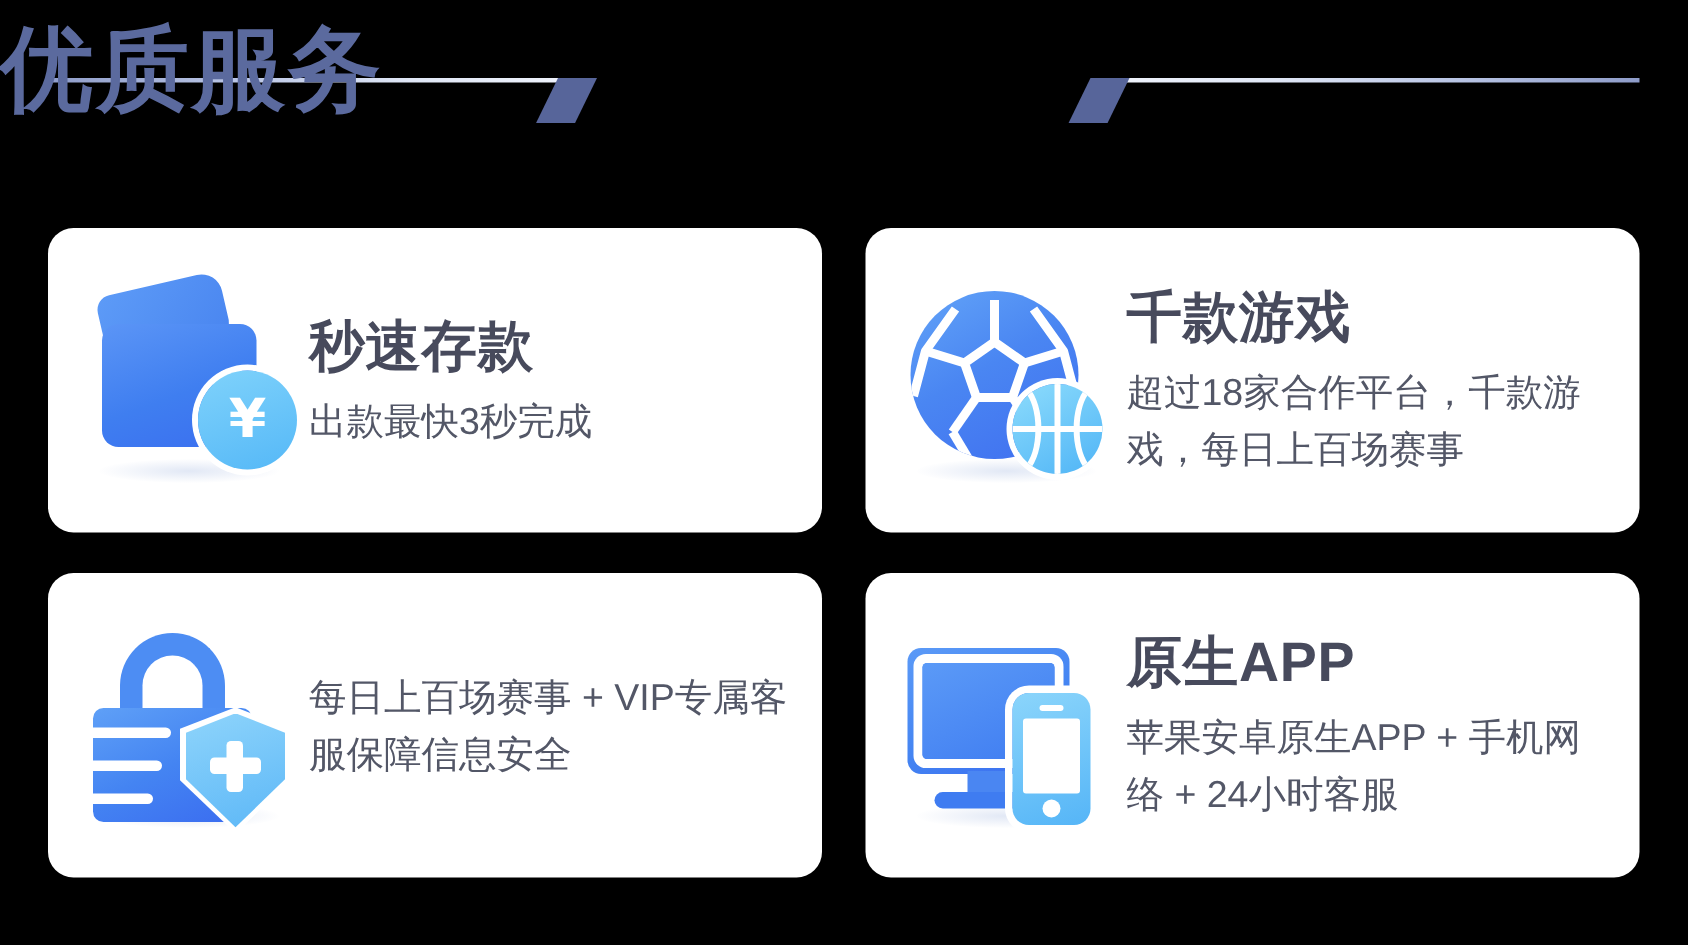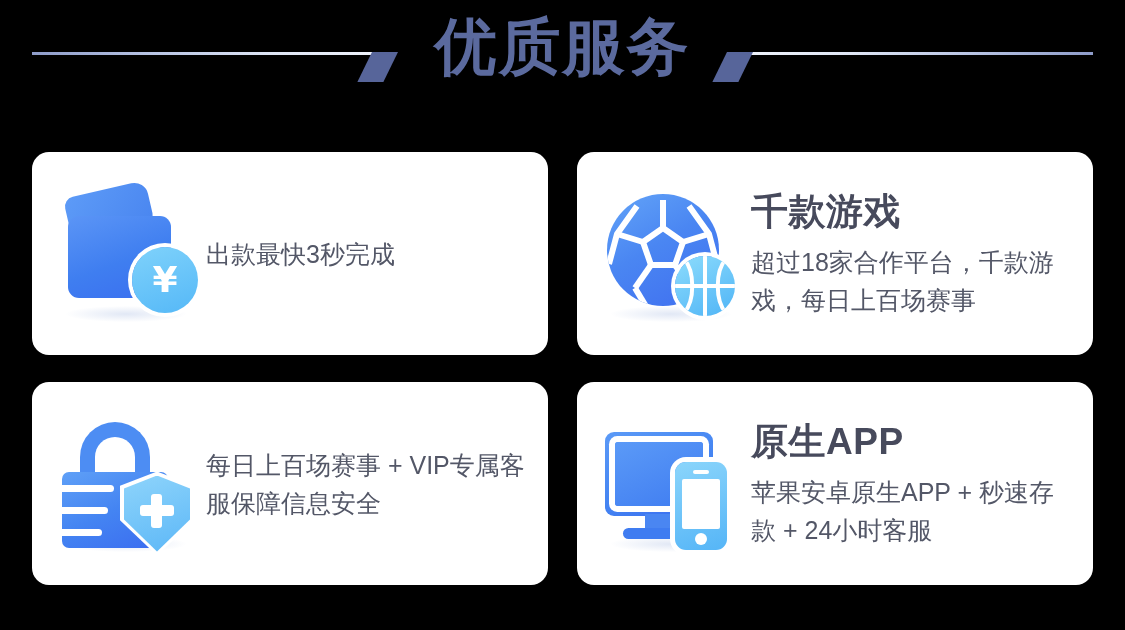--- a/index.html
+++ b/index.html
@@ -62,7 +62,6 @@
     left: 0;
     right: 0;
     top: 8px;
-    text-align: center;
     font-size: 62px;
     line-height: 78px;
     font-weight: 700;

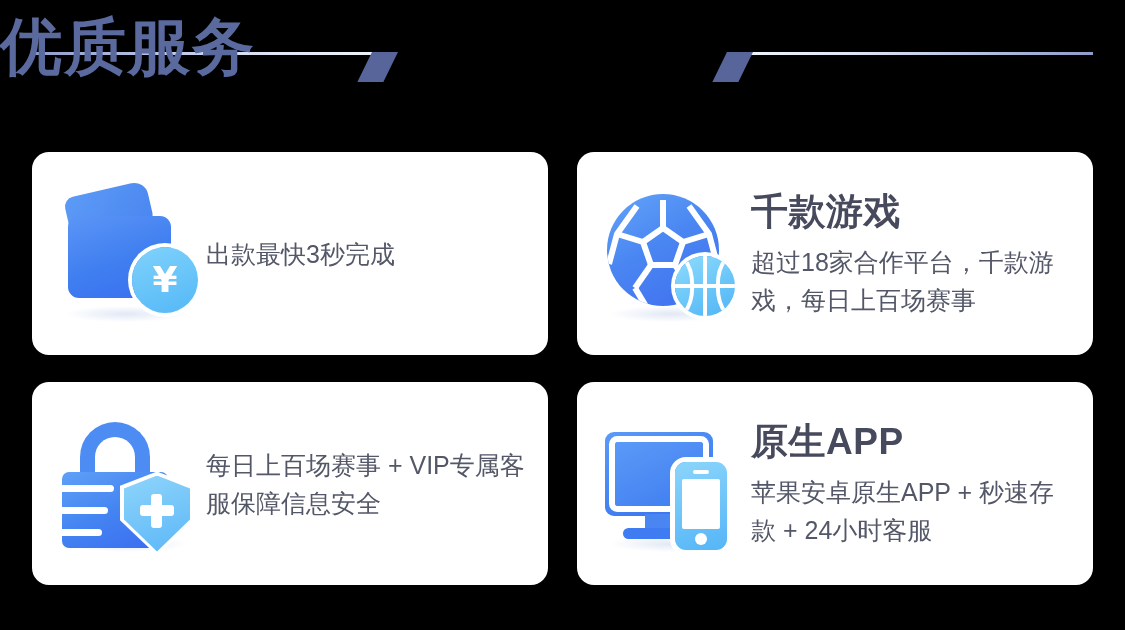--- a/index.html
+++ b/index.html
@@ -334,6 +334,7 @@
         </div>
       </div>
       <div class="card-text">
+        <div class="card-title">秒速存款</div>
         <div class="card-sub">出款最快3秒完成</div>
       </div>
     </div>

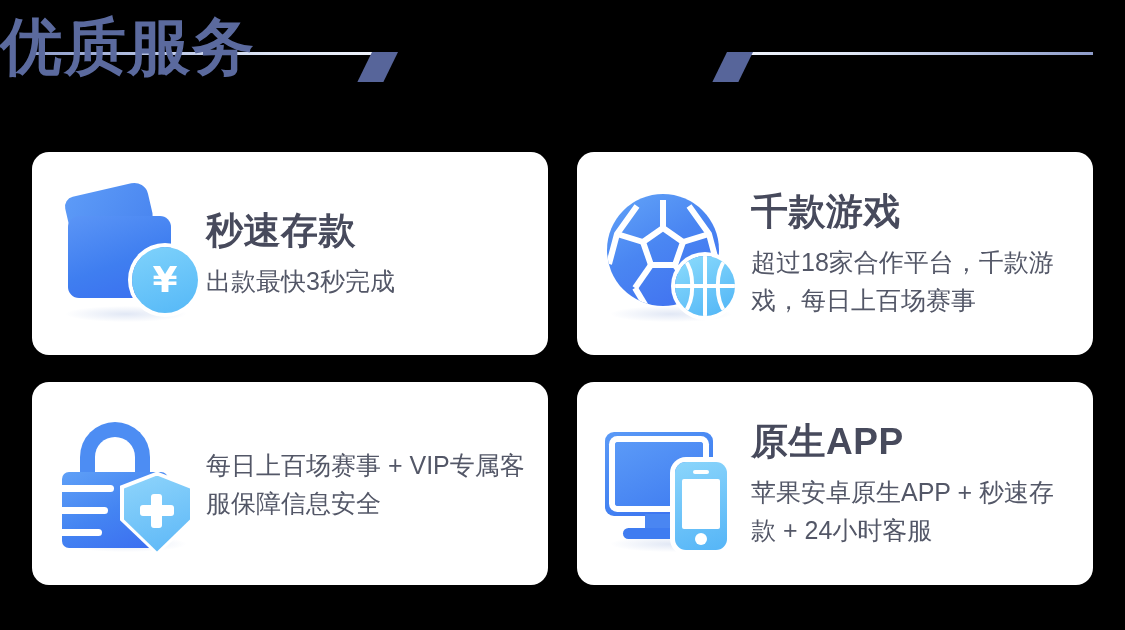--- a/index.html
+++ b/index.html
@@ -410,7 +410,7 @@
       </div>
       <div class="card-text">
         <div class="card-title">原生APP</div>
-        <div class="card-sub">苹果安卓原生APP + 秒速存款 + 24小时客服</div>
+        <div class="card-sub">苹果安卓原生APP + 手机网络 + 24小时客服</div>
       </div>
     </div>
 

